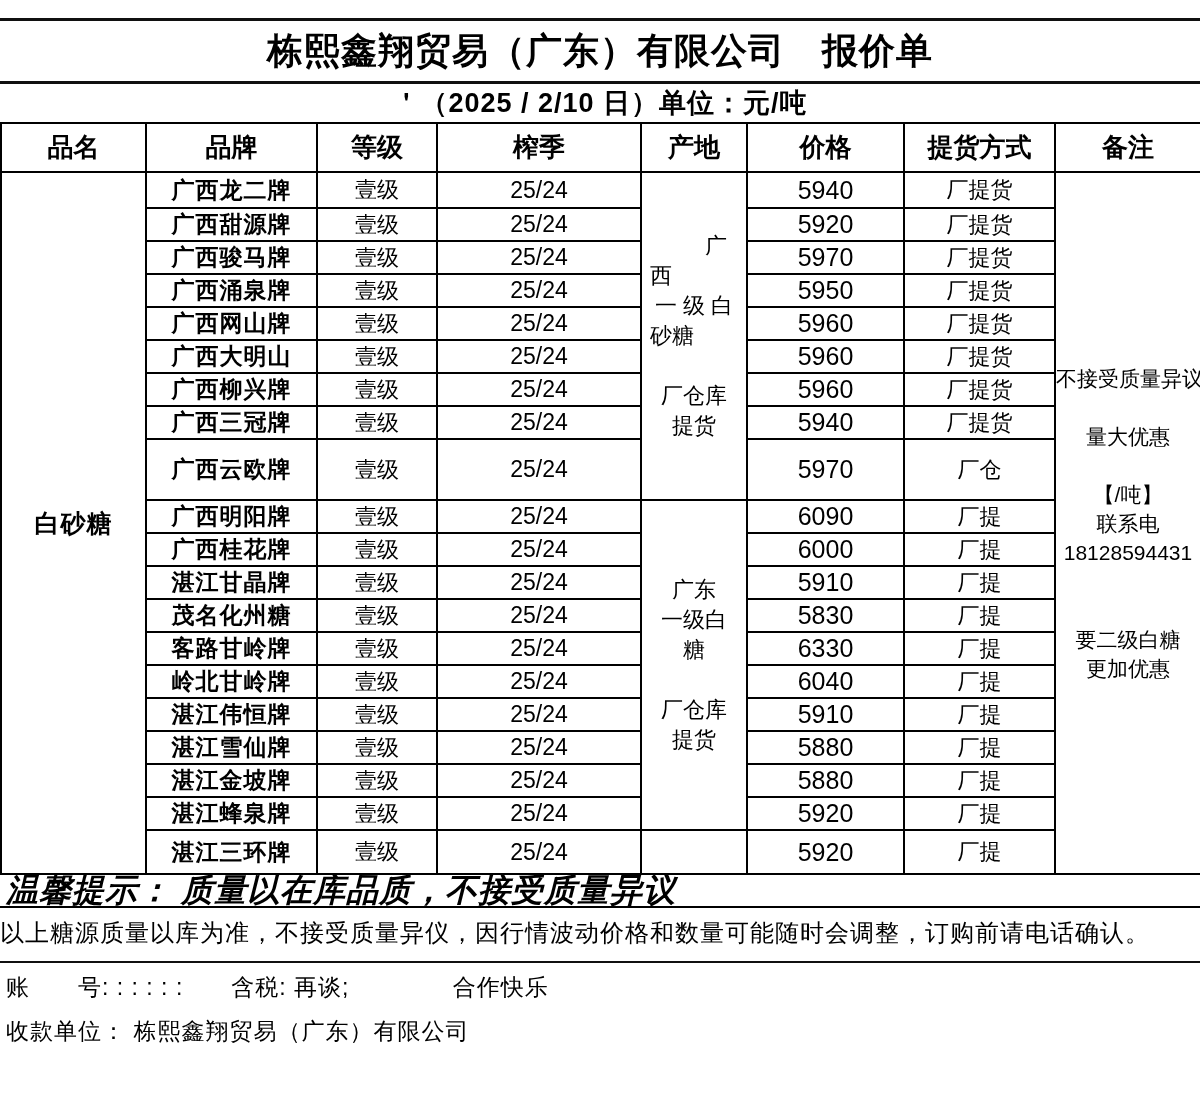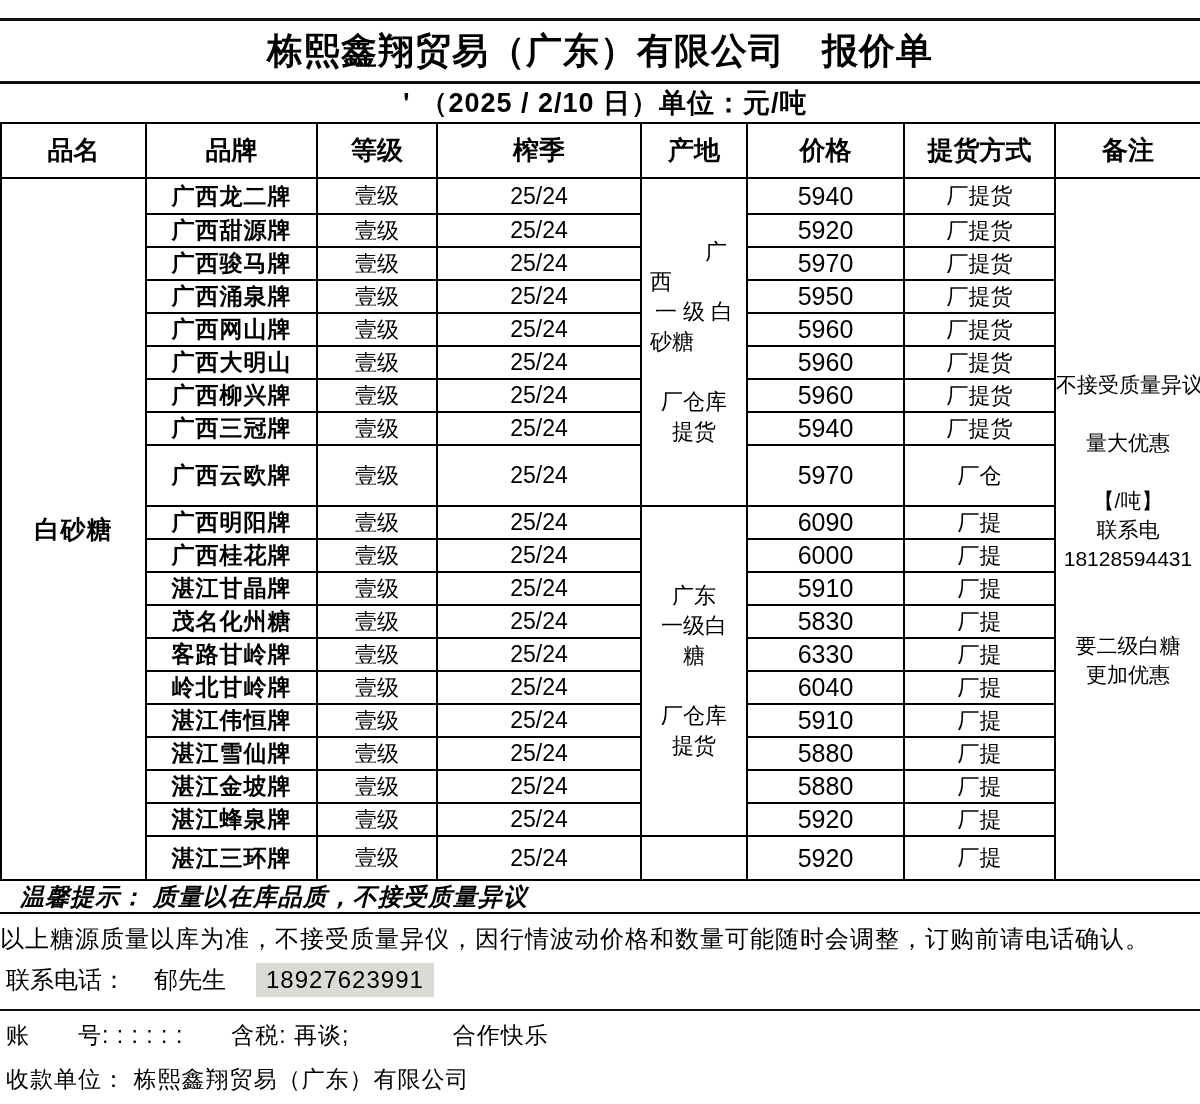--- a/index.html
+++ b/index.html
@@ -27,7 +27,7 @@
     overflow:hidden;
   }
   table.quote th{font-size:26px;font-weight:bold;}
-  thead tr{height:55px;}
+  thead tr{height:49px;}
   tbody tr{height:30px;}
   tbody tr:nth-child(1){height:36px;}
   tbody tr:nth-child(9){height:61px;margin-left:48px;}

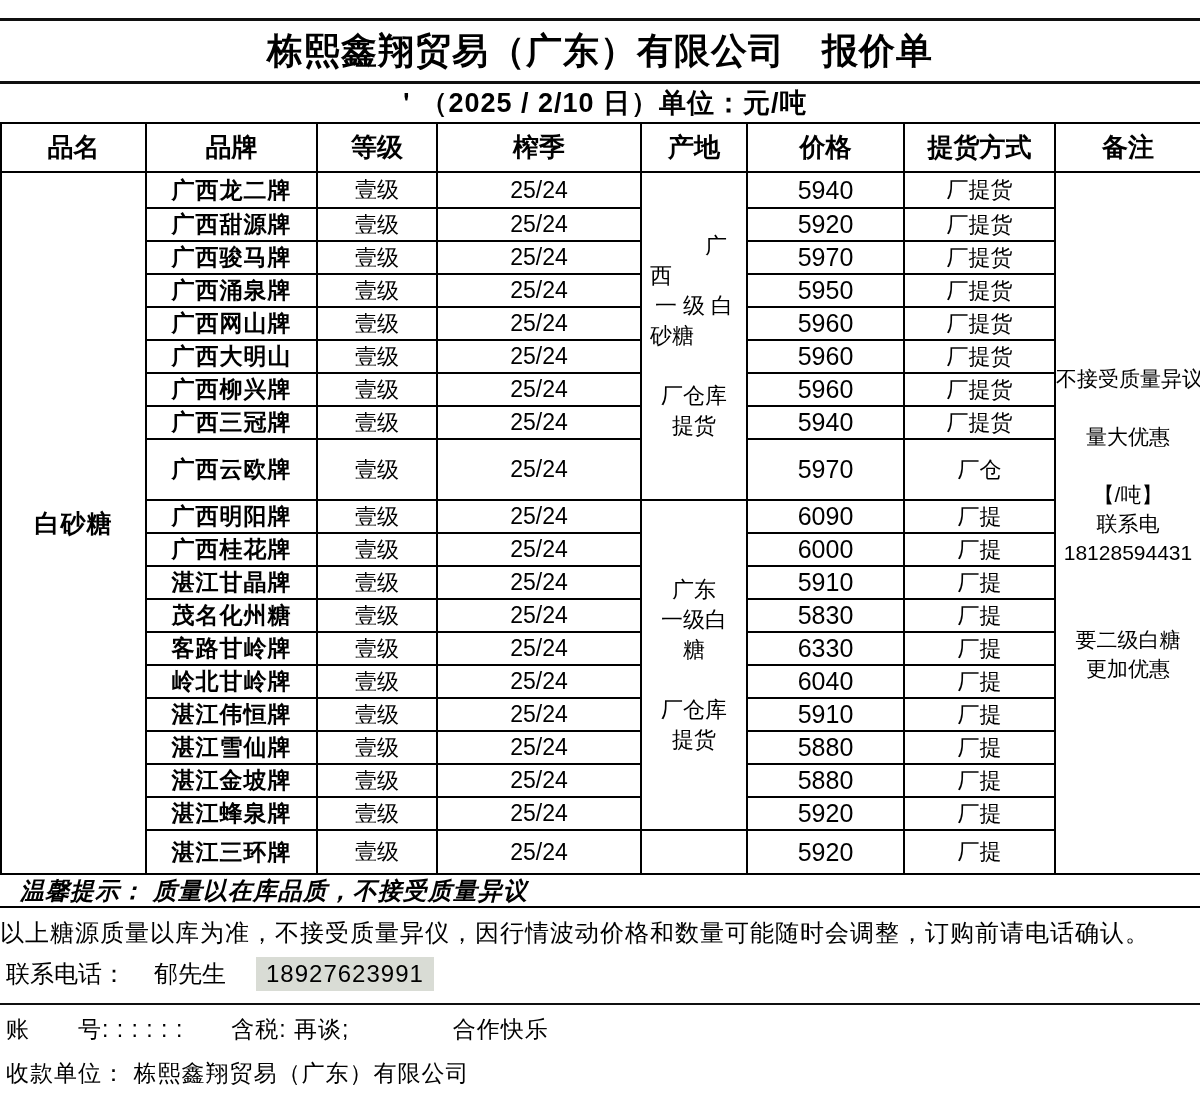--- a/index.html
+++ b/index.html
@@ -49,7 +49,7 @@
   .gx-3{text-align:left;padding-left:8px;}
   .warm-tip{
     height:31px;border-bottom:2px solid #000;display:flex;align-items:center;
-    font-size:24px;font-weight:bold;font-style:italic;padding-left:20px;
+    font-size:32px;font-weight:bold;font-style:italic;padding-left:6px;
     letter-spacing:1px;
   }
   .note-line{

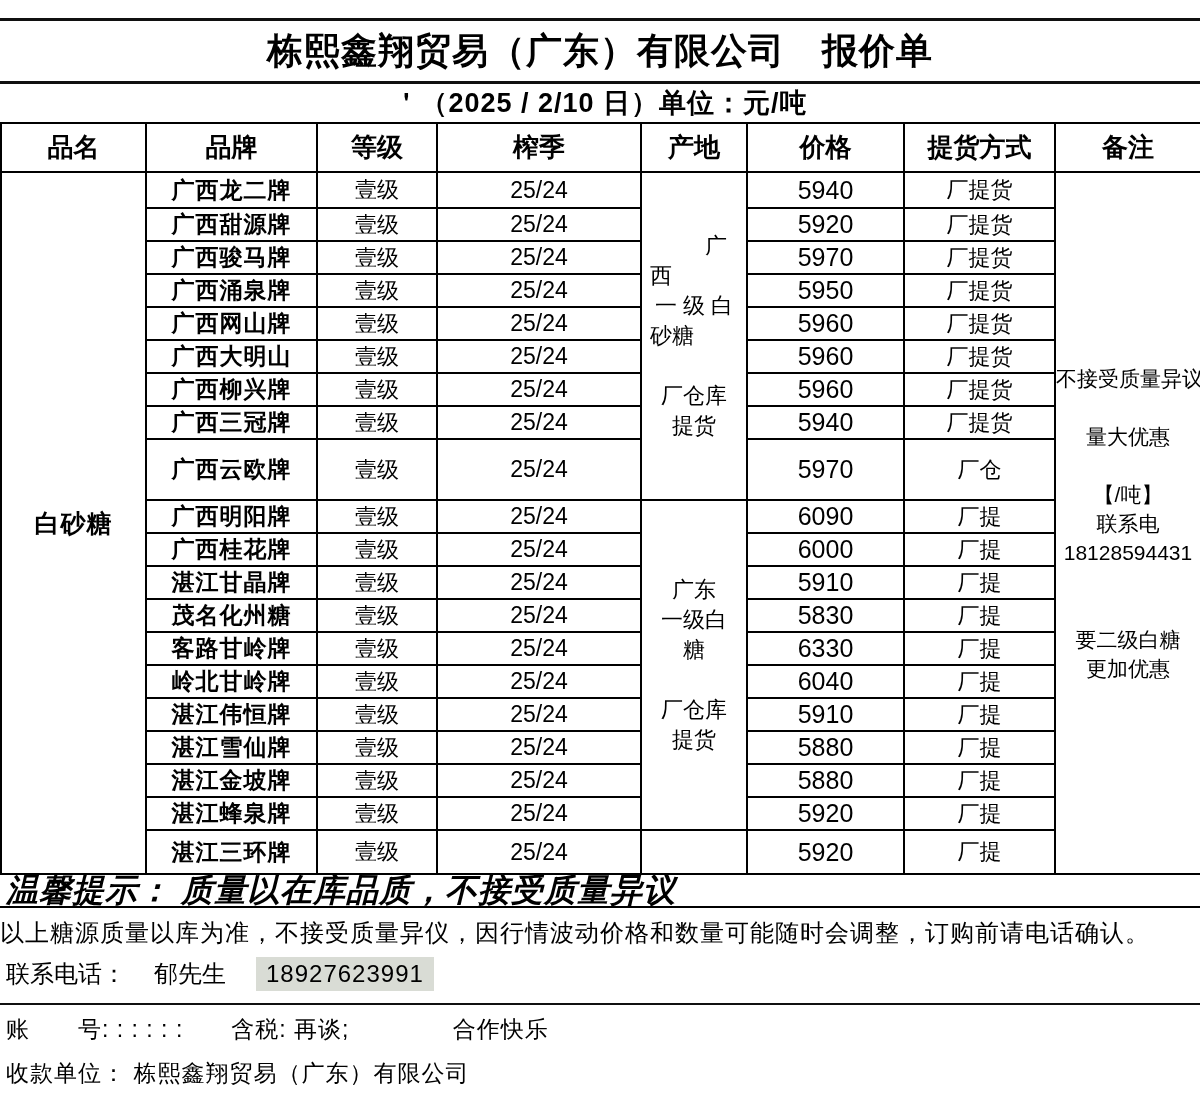--- a/index.html
+++ b/index.html
@@ -282,11 +282,6 @@
 
   <div class="note-line">以上糖源质量以库为准，不接受质量异仪，因行情波动价格和数量可能随时会调整，订购前请电话确认。</div>
 
-  <div class="contact-line">
-    <span>联系电话：</span>
-    <span class="contact-name">郁先生</span>
-    <span class="phone-hl">18927623991</span>
-  </div>
 
   <div class="rule thin sep-rule"></div>
 

